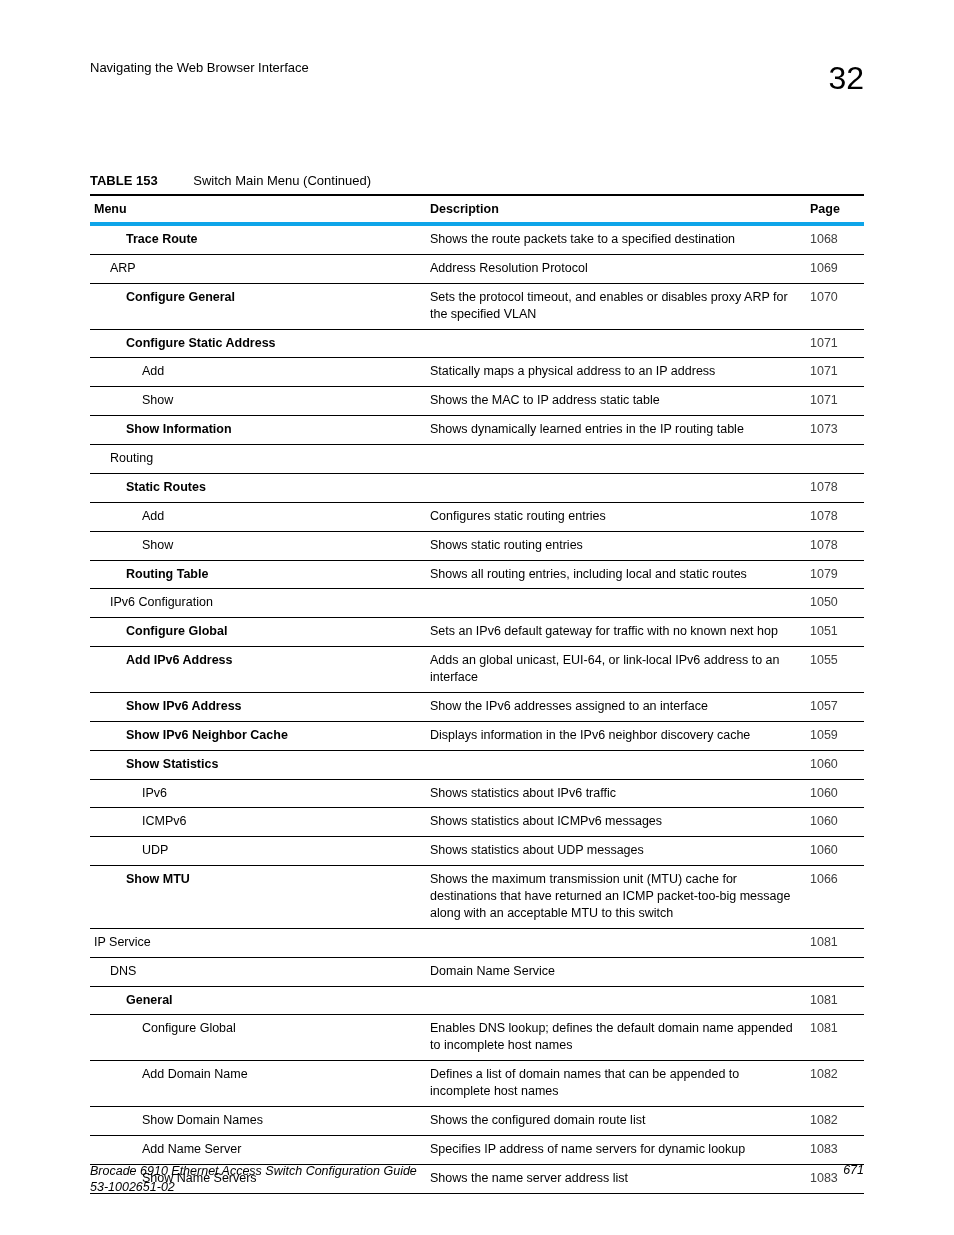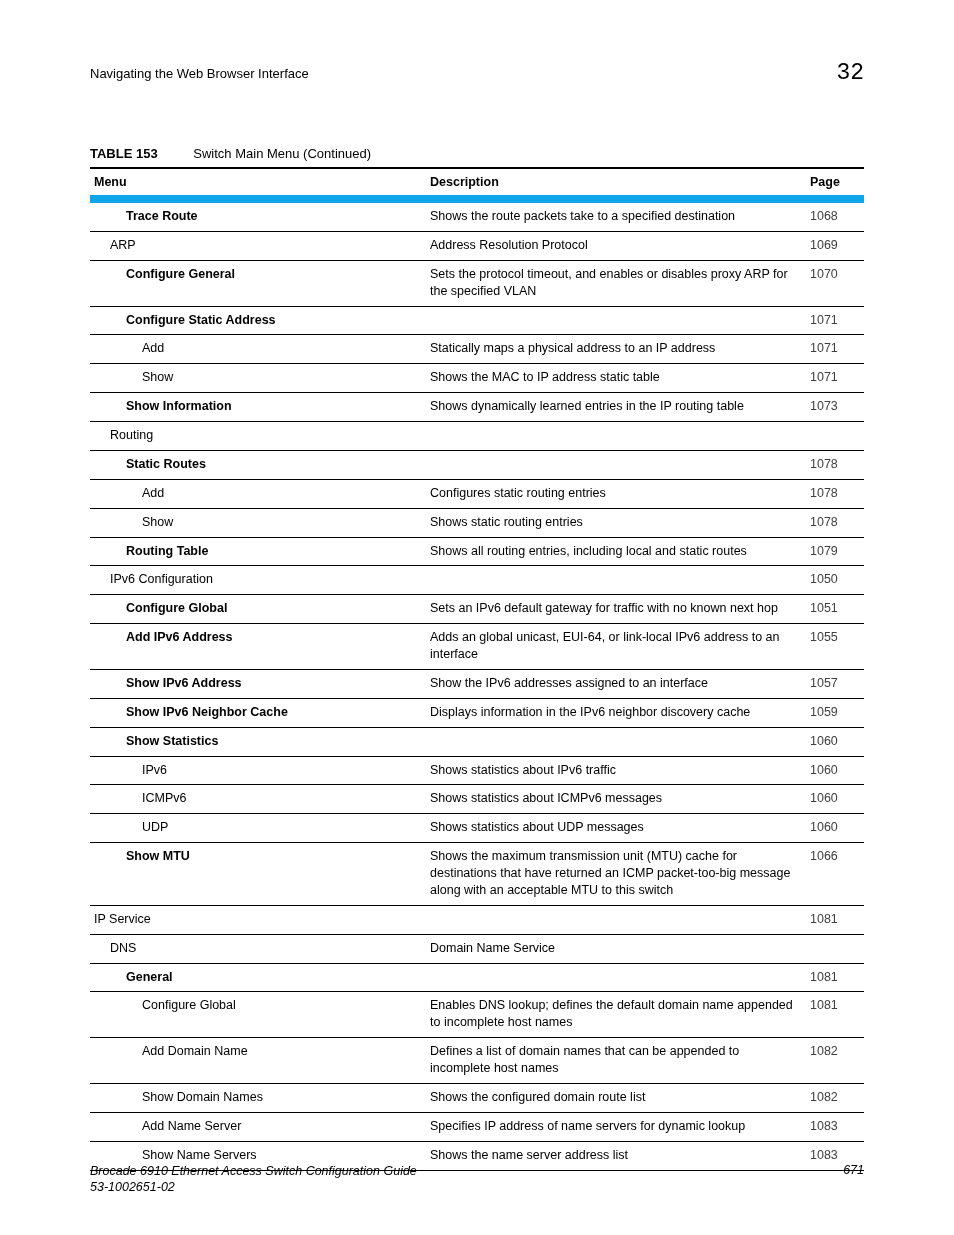--- a/index.html
+++ b/index.html
@@ -20,8 +20,8 @@
   .header {
     display: flex;
     justify-content: space-between;
-    align-items: center;
-    margin-bottom: 60px;
+    align-items: flex-start;
+    margin-bottom: 76px;
   }
   .header-chapter {
     font-size: 23px;

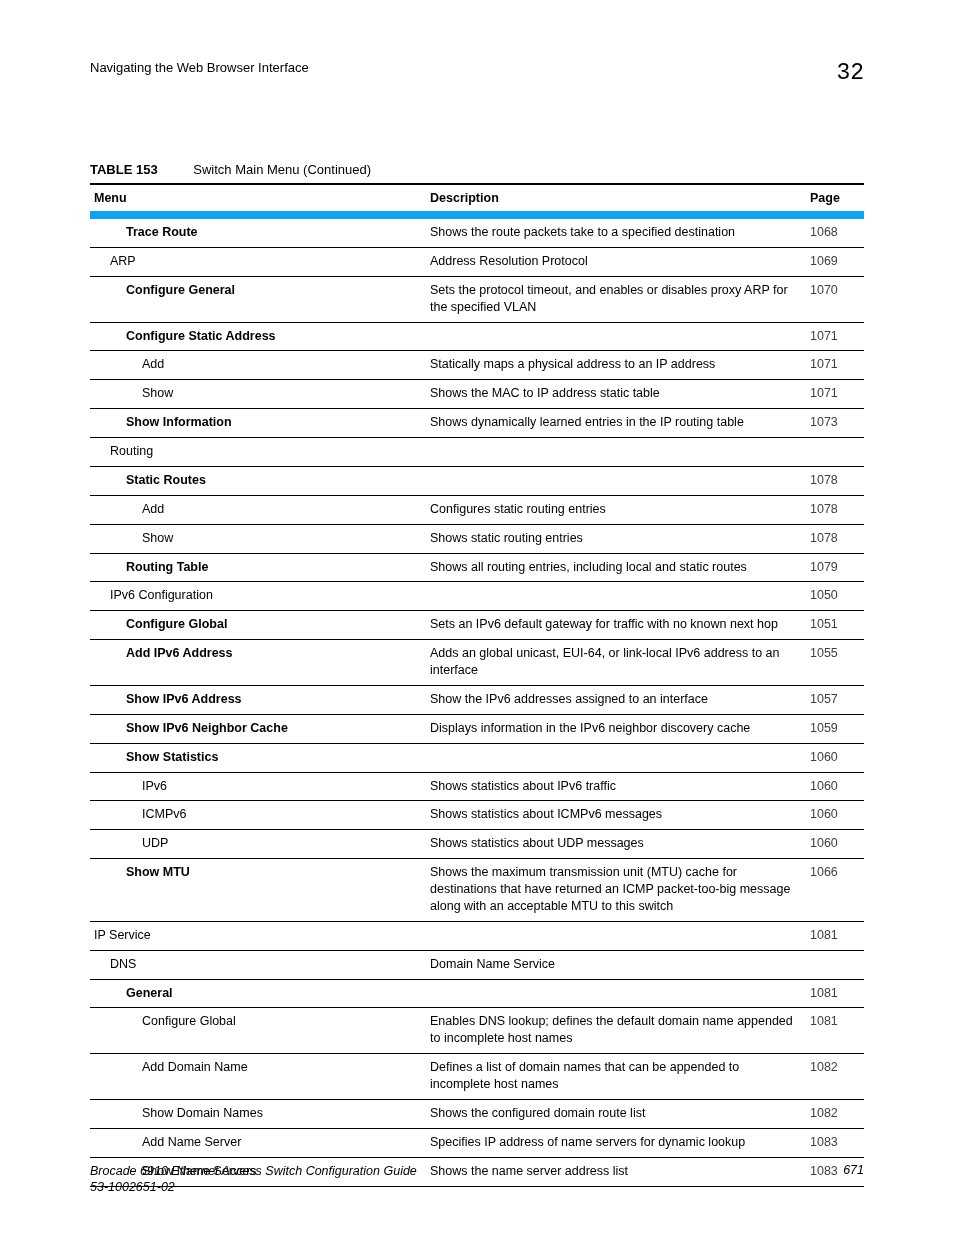--- a/index.html
+++ b/index.html
@@ -24,9 +24,9 @@
     margin-bottom: 76px;
   }
   .header-chapter {
-    font-size: 23px;
+    font-size: 32px;
     font-weight: normal;
-    font-family: Liberation Mono, monospace;
+    font-family: Liberation Sans, sans-serif;
   }
   .table-caption {
     padding-bottom: 6px;

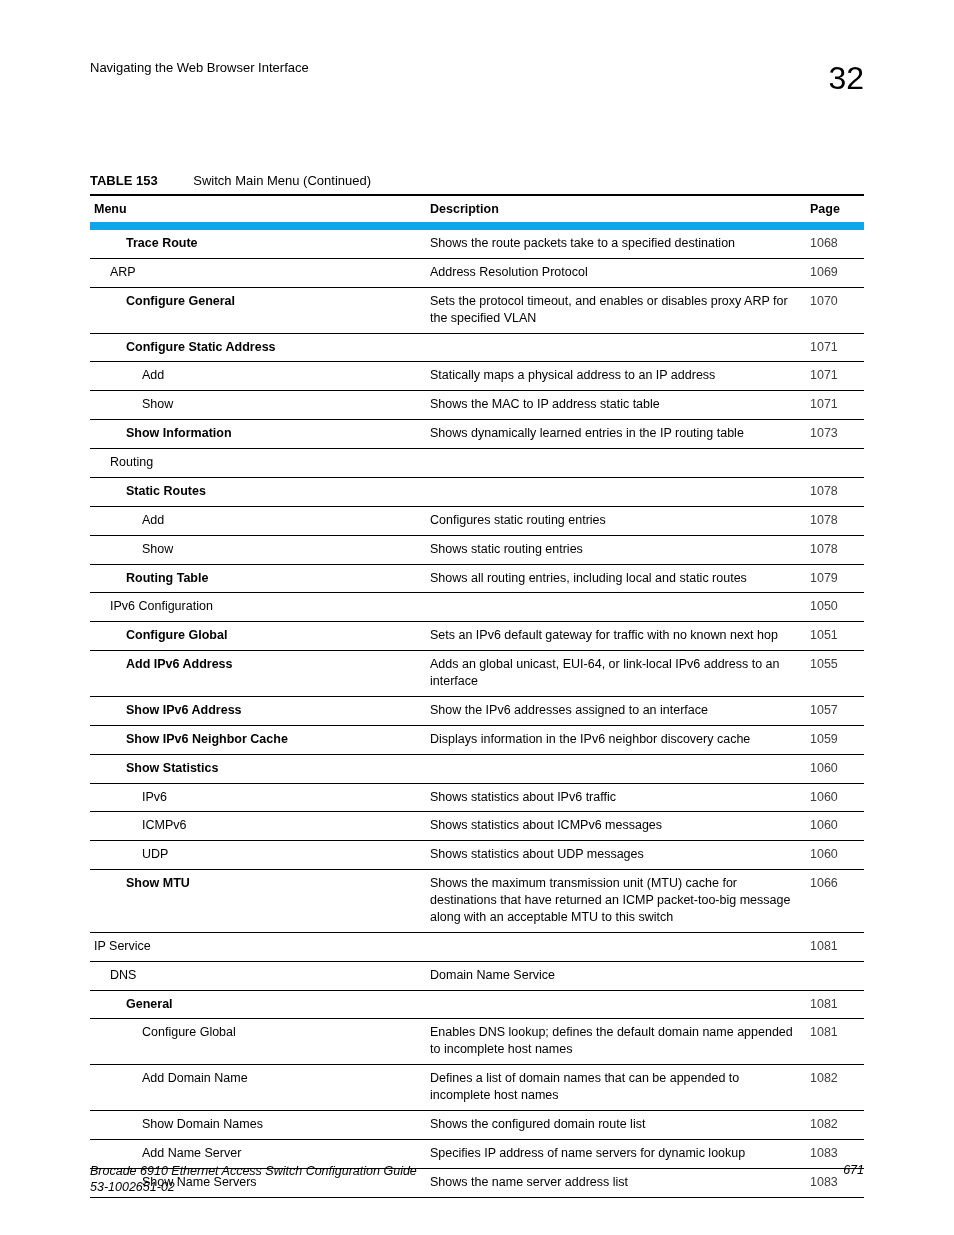--- a/index.html
+++ b/index.html
@@ -49,7 +49,7 @@
     text-align: left;
     font-weight: bold;
     padding: 6px 4px;
-    border-bottom: 8px solid #0ea5e9;
+    border-bottom: 4px solid #0ea5e9;
     vertical-align: top;
   }
   td {

